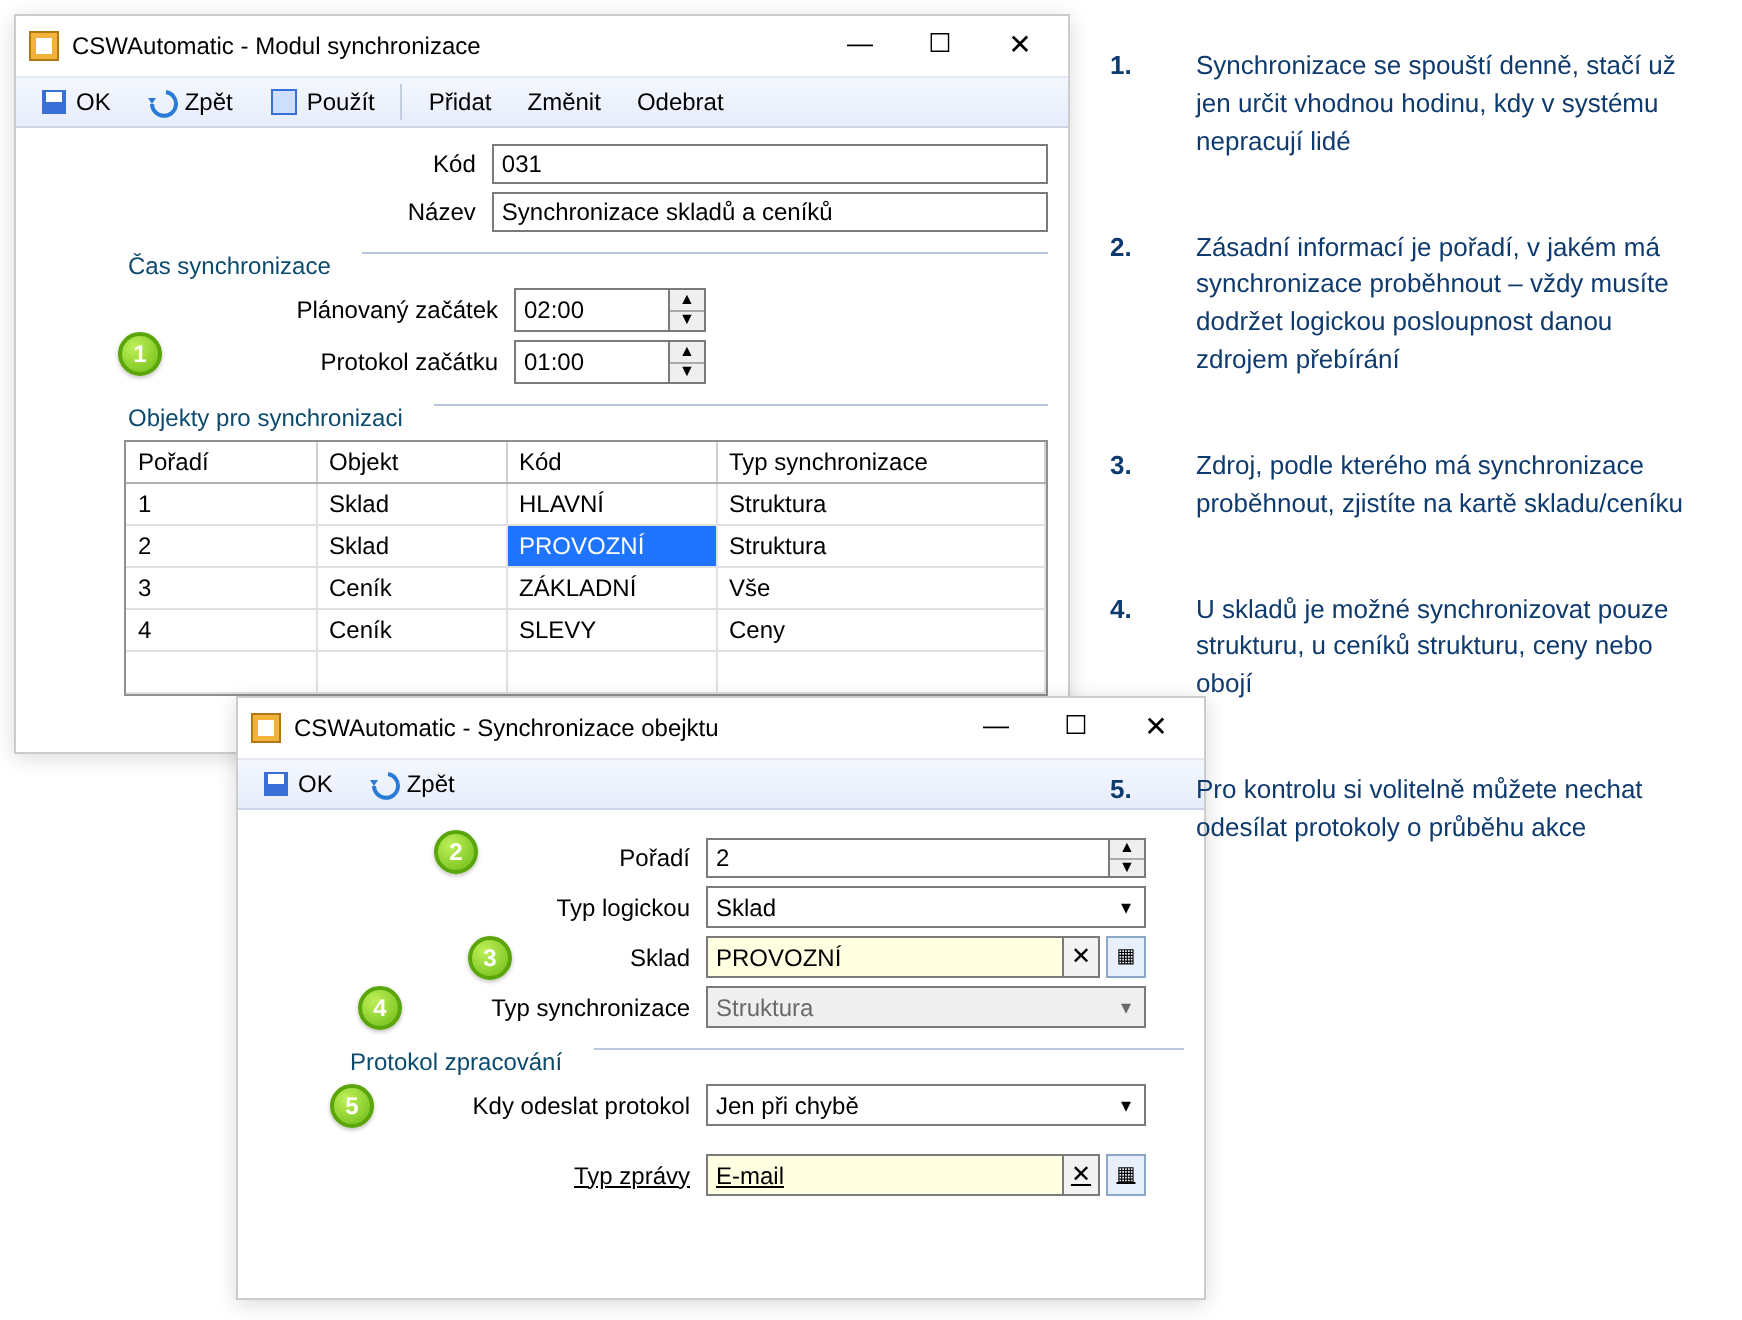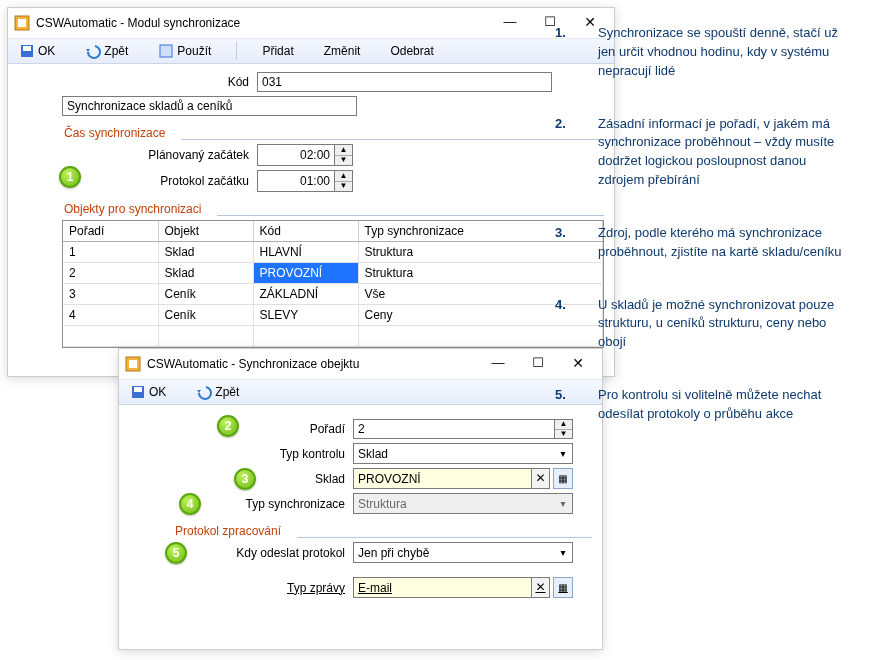--- a/index.html
+++ b/index.html
@@ -20,7 +20,7 @@
     border: 1px solid #ccc;
     box-shadow: 0 2px 10px rgba(0,0,0,0.15);
   }
-  .win-main { left: 7px; top: 7px; width: 608px; height: 370px; }
+  .win-main { left: 7px; top: 7px; width: 528px; height: 370px; }
   .win-sub  { left: 118px; top: 348px; width: 485px; height: 302px; }
 
   .titlebar {

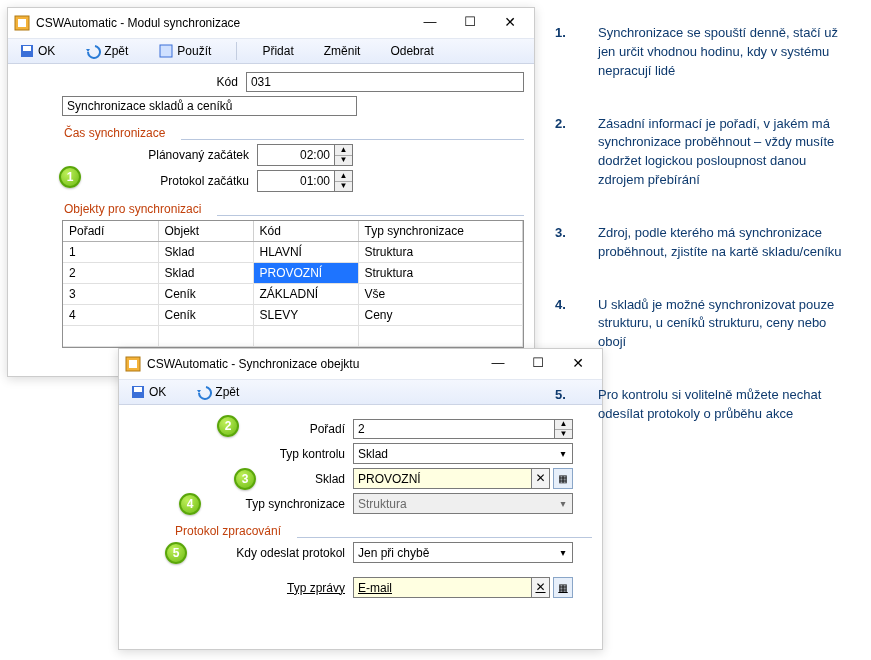--- a/index.html
+++ b/index.html
@@ -37,7 +37,7 @@
   .toolbar {
     display: flex;
     align-items: center;
-    gap: 16px;
+    gap: 4px;
     height: 26px;
     padding: 2px 4px;
     background: linear-gradient(#f4f7fe, #e6edfb);

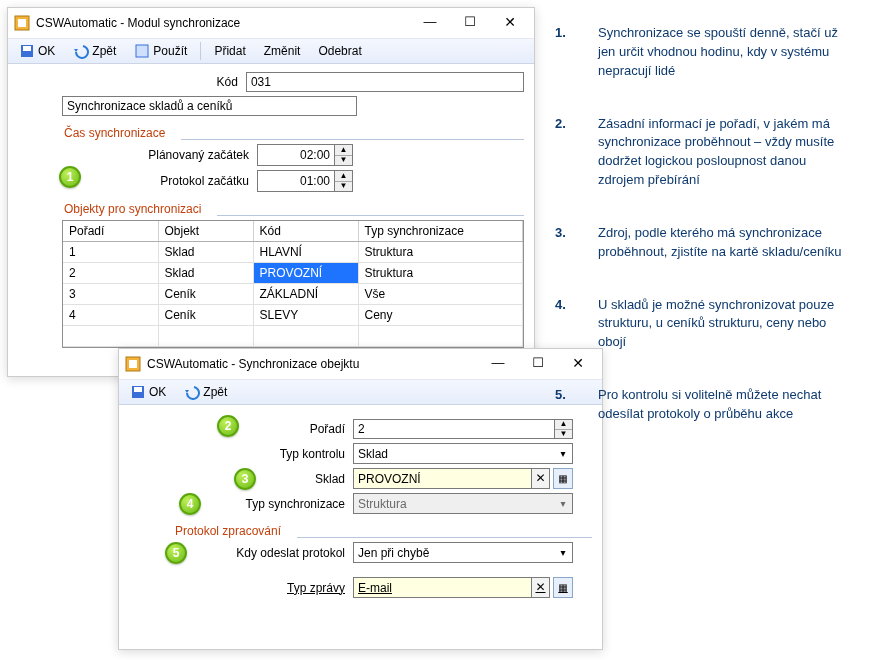--- a/index.html
+++ b/index.html
@@ -217,6 +217,7 @@
       <input class="text-input wide" value="031" style="">
     </div>
     <div class="field-row">
+      <label>Název</label>
       <input class="text-input wide" value="Synchronizace skladů a ceníků" style="">
     </div>
 

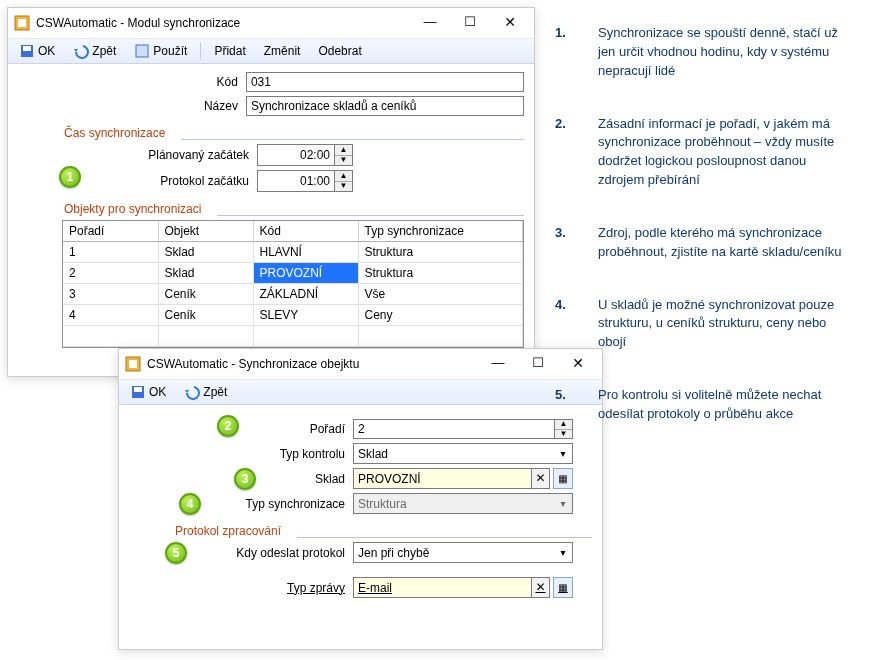--- a/index.html
+++ b/index.html
@@ -74,10 +74,10 @@
   .text-input.wide { width: 295px; }
 
   .group-title {
-    color: #c2410c;
+    color: #0c4a6e;
     padding: 6px 0 0 2px;
     display: flex;
-    align-items: flex-end;
+    align-items: flex-start;
     gap: 16px;
   }
   .group-title .line { flex: 1; height: 1px; background: #b9c7de; }

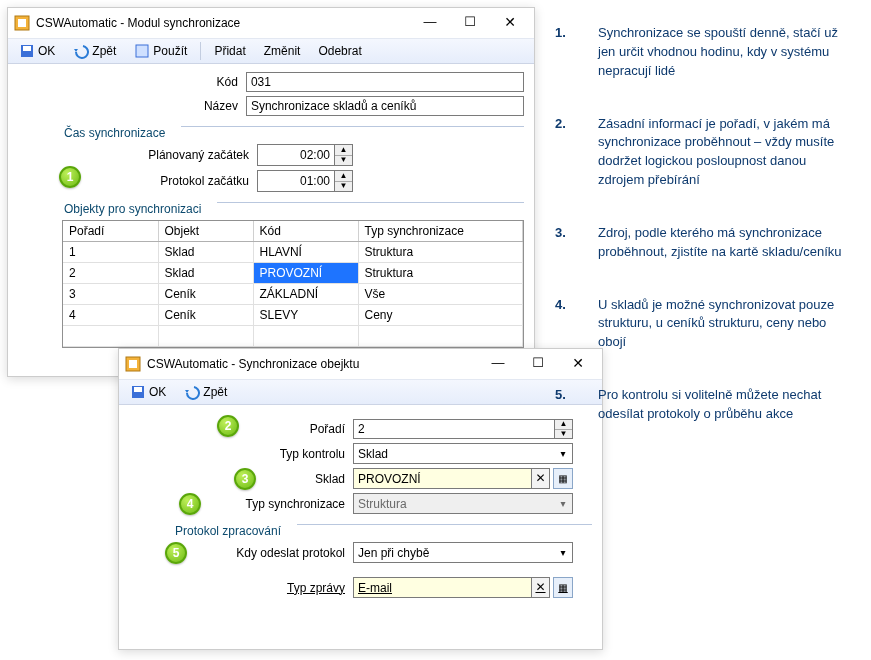--- a/index.html
+++ b/index.html
@@ -84,7 +84,7 @@
 
   
   .spin-wrap { display:flex; }
-  .spin-input { width: 78px; height: 22px; border: 1px solid #7a7a7a; padding: 1px 4px; font: inherit; text-align: right; }
+  .spin-input { width: 78px; height: 22px; border: 1px solid #7a7a7a; padding: 1px 4px; font: inherit; }
   .spin-btns { display:flex; flex-direction:column; width:18px; border:1px solid #7a7a7a; border-left:none; }
   .spin-btns span { flex:1; display:flex; align-items:center; justify-content:center; font-size:8px; line-height:1; background:#efefef; }
   .spin-btns span:first-child { border-bottom:1px solid #aaa; }

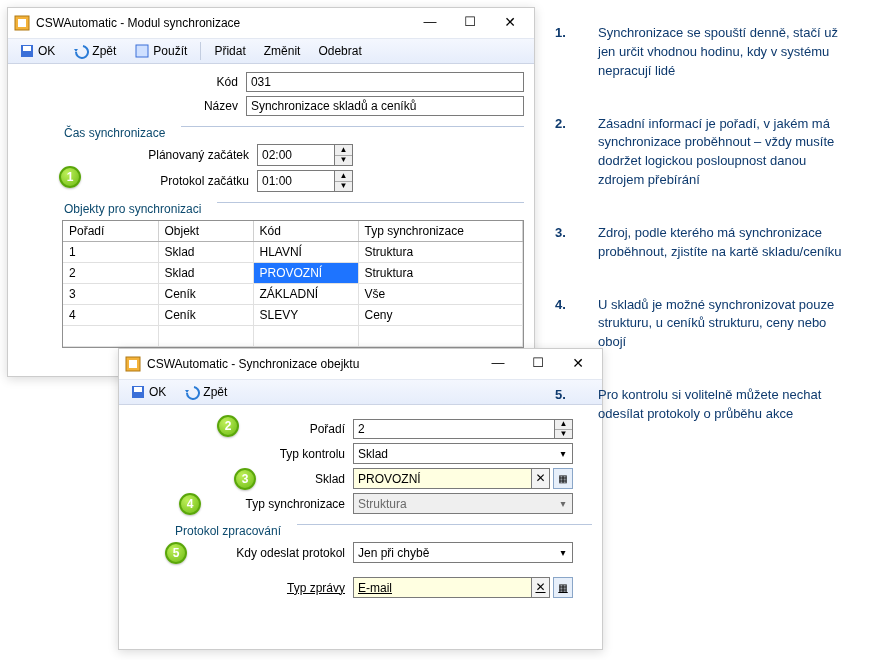--- a/index.html
+++ b/index.html
@@ -344,7 +344,7 @@
     </div>
 
     <div class="field-row">
-      <label>Typ kontrolu</label>
+      <label>Typ logickou</label>
       <div class="combo">
         <span class="val">Sklad</span>
         <span class="arrow">▾</span>

